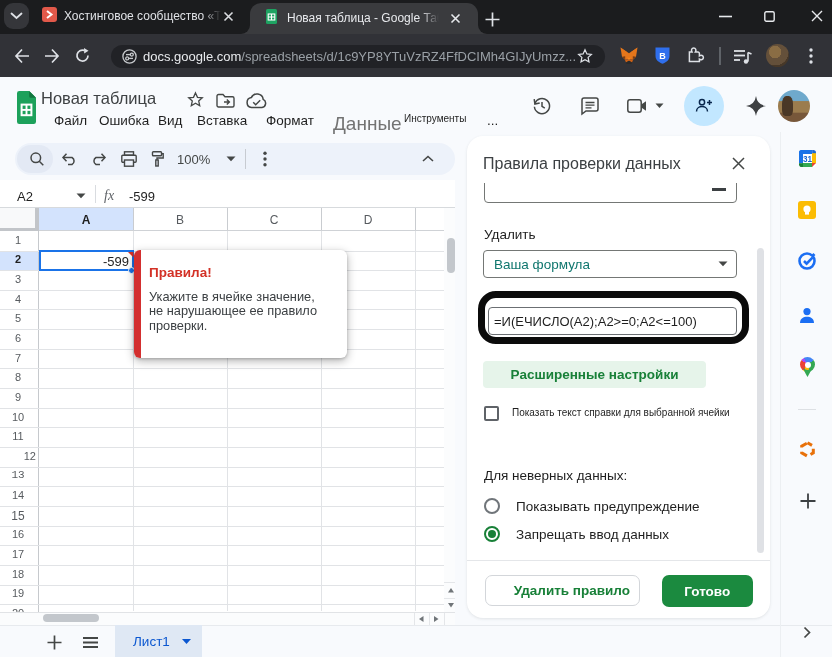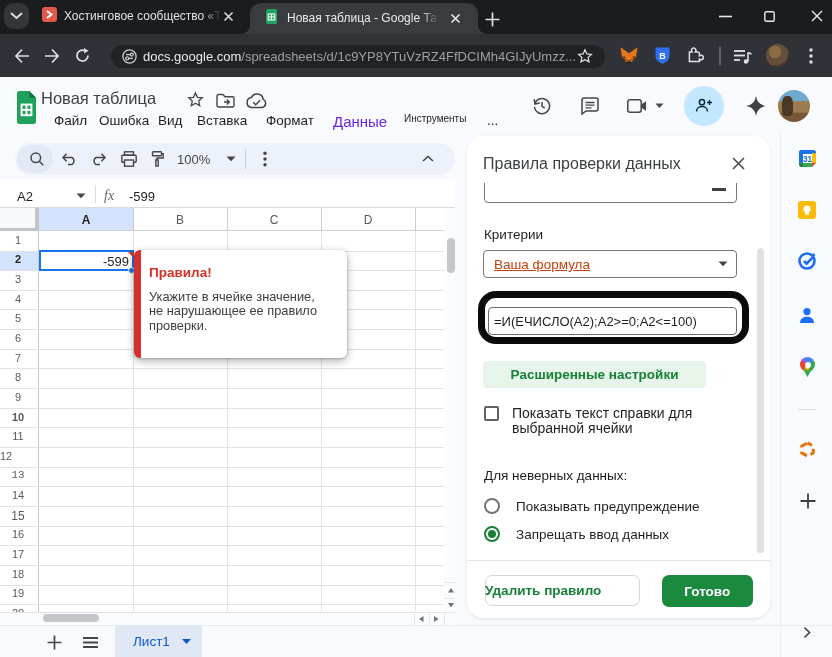--- a/index.html
+++ b/index.html
@@ -130,7 +130,7 @@
 <div class="tx" style="left:158px;top:112.5px;font-size:13.5px;color:#1f1f1f;">Вид</div>
 <div class="tx" style="left:197px;top:112.5px;font-size:13.5px;color:#1f1f1f;">Вставка</div>
 <div class="tx" style="left:266px;top:112.5px;font-size:13.5px;color:#1f1f1f;">Формат</div>
-<div class="tx" style="left:333px;top:112.5px;font-size:15px;color:#6d28d9;">Данные</div>
+<div class="tx" style="left:333px;top:112.5px;font-size:19px;color:#737373;">Данные</div>
 <div class="tx" style="left:404px;top:112.5px;font-size:10px;color:#1f1f1f;">Инструменты</div>
 <div class="tx" style="left:487px;top:112.5px;font-size:13.5px;color:#1f1f1f;">...</div>
 <svg style="left:533px;top:97px" width="18" height="18" viewBox="0 0 18 18">

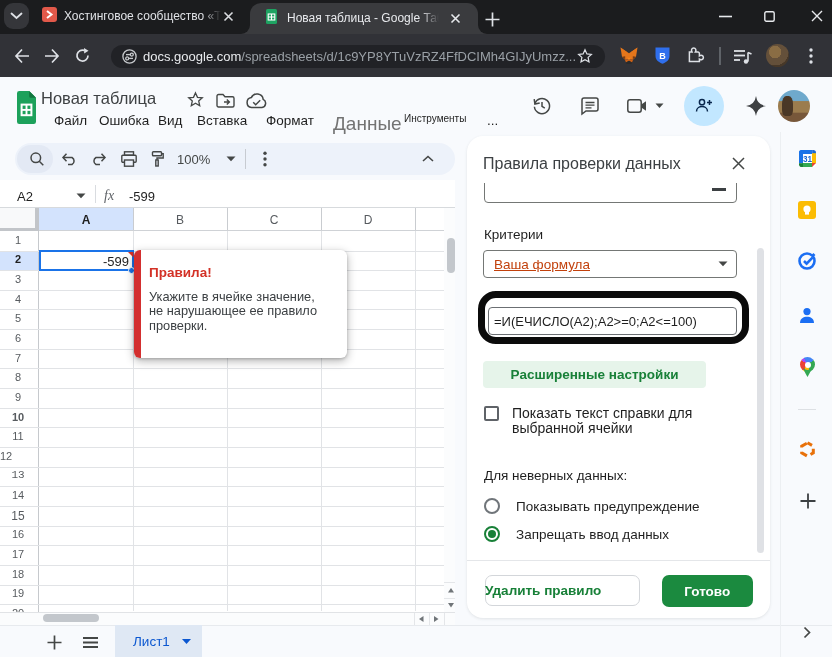--- a/index.html
+++ b/index.html
@@ -319,7 +319,7 @@
 <div class="ab" style="left:17px;top:-10px;width:253px;height:30px;border:1px solid #747775;border-radius:4px;box-sizing:border-box;"></div>
 <div class="ab" style="left:245px;top:5px;width:14px;height:2.5px;background:#3c4043;"></div>
 </div>
-<div class="tx" style="left:484px;top:227px;font-size:13.5px;color:#1f1f1f;">Критерии</div>
+<div class="tx" style="left:484px;top:227px;font-size:13.5px;color:#1f1f1f;">Удалить</div>
 <div class="ab" style="left:483px;top:250px;width:254px;height:28px;border:1px solid #747775;border-radius:4px;box-sizing:border-box;"></div>
 <div class="tx" style="left:494px;top:257px;font-size:13.5px;color:#c2410c;text-decoration:underline;">Ваша формула</div>
 <svg style="left:718px;top:261px" width="10" height="6">

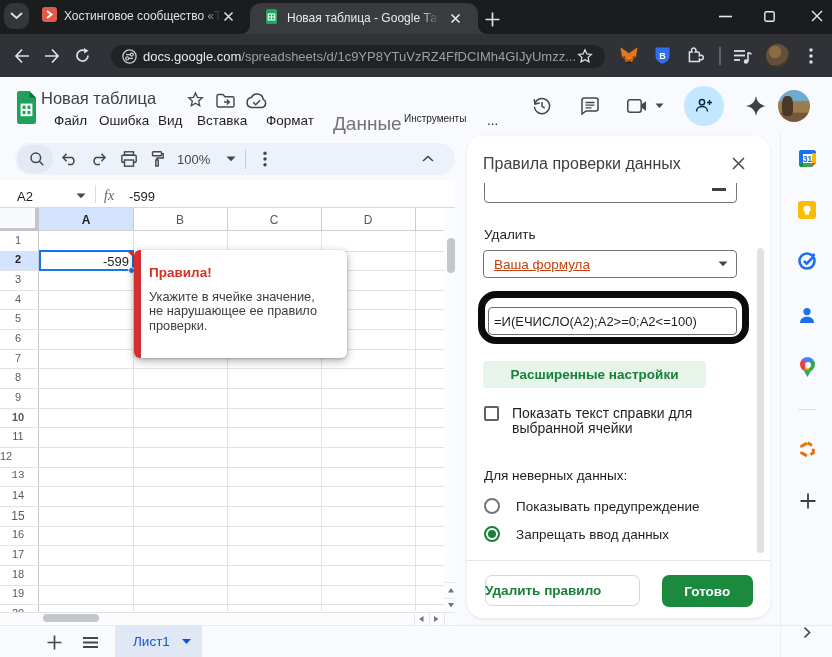--- a/index.html
+++ b/index.html
@@ -321,7 +321,7 @@
 </div>
 <div class="tx" style="left:484px;top:227px;font-size:13.5px;color:#1f1f1f;">Удалить</div>
 <div class="ab" style="left:483px;top:250px;width:254px;height:28px;border:1px solid #747775;border-radius:4px;box-sizing:border-box;"></div>
-<div class="tx" style="left:494px;top:257px;font-size:13.5px;color:#c2410c;text-decoration:underline;">Ваша формула</div>
+<div class="tx" style="left:494px;top:257px;font-size:13.5px;color:#0f766e;">Ваша формула</div>
 <svg style="left:718px;top:261px" width="10" height="6">
     <path d="M0.5 0.5 L5 5.2 L9.5 0.5 Z" fill="#444746"></path>
   </svg>

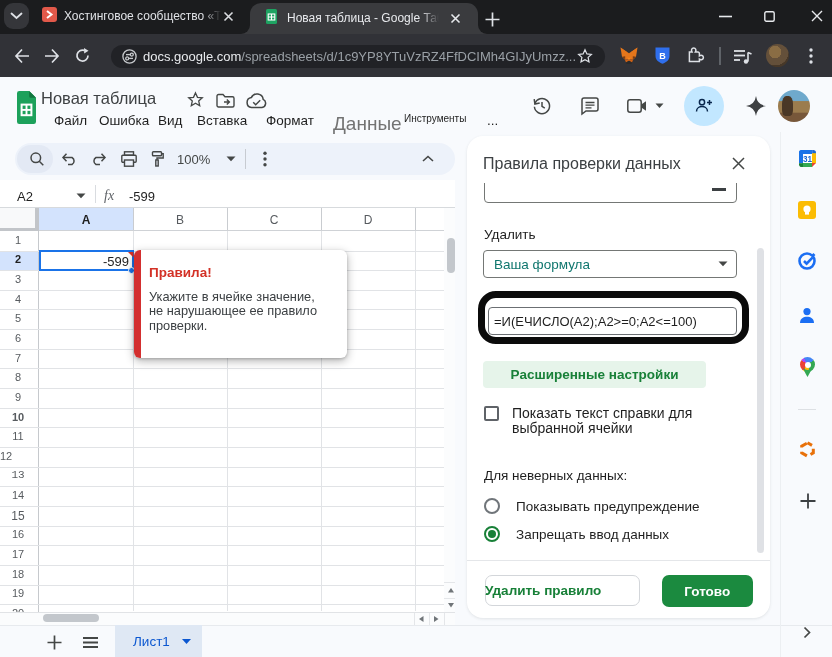--- a/index.html
+++ b/index.html
@@ -229,7 +229,7 @@
 <div class="tx" style="left:0;top:351.5px;width:36px;text-align:center;font-size:11px;font-weight:400;color:#575b5f;">7</div>
 <div class="tx" style="left:0;top:371.2px;width:36px;text-align:center;font-size:11px;font-weight:400;color:#575b5f;">8</div>
 <div class="tx" style="left:0;top:390.8px;width:36px;text-align:center;font-size:11px;font-weight:400;color:#575b5f;">9</div>
-<div class="tx" style="left:0;top:410.5px;width:36px;text-align:center;font-size:11px;font-weight:700;color:#575b5f;">10</div>
+<div class="tx" style="left:0;top:410.5px;width:36px;text-align:center;font-size:11px;font-weight:400;color:#575b5f;">10</div>
 <div class="tx" style="left:0;top:430.1px;width:36px;text-align:center;font-size:11px;font-weight:400;color:#575b5f;">11</div>
 <div class="tx" style="left:0;top:449.8px;width:36px;text-align:left;font-size:11px;font-weight:400;color:#575b5f;">12</div>
 <div class="tx" style="left:0;top:469.4px;width:36px;text-align:center;font-size:11px;font-weight:400;color:#575b5f;font-family:Liberation Mono, monospace;">13</div>

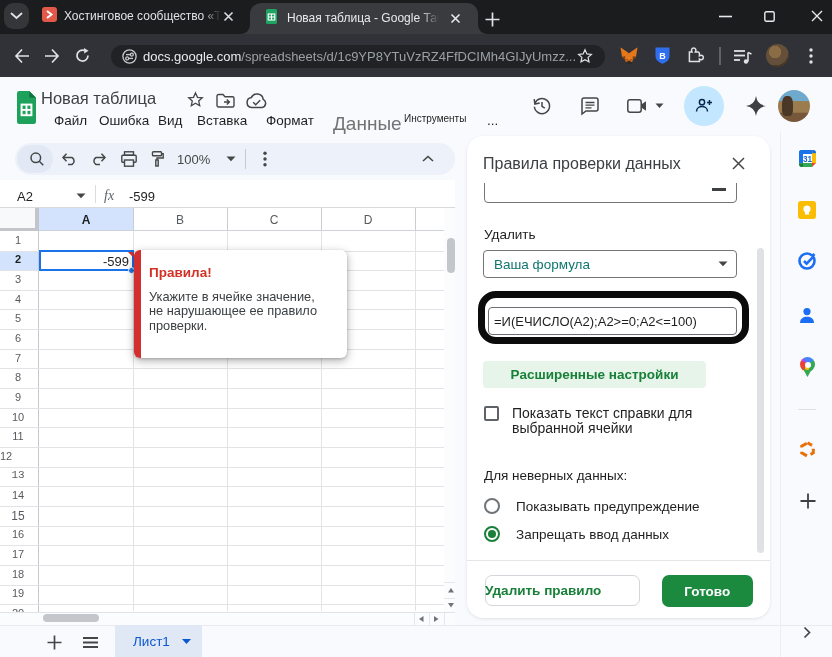--- a/index.html
+++ b/index.html
@@ -331,7 +331,7 @@
 <div class="ab" style="left:483px;top:361px;width:223px;height:27px;background:#e6f4ea;border-radius:4px;"></div>
 <div class="tx" style="left:483px;top:367px;width:223px;text-align:center;font-size:13.5px;font-weight:700;color:#188038;">Расширенные настройки</div>
 <div class="ab" style="left:484px;top:406px;width:15px;height:15px;border:2px solid #5f6368;border-radius:2px;box-sizing:border-box;"></div>
-<div class="ab" style="left:512px;top:406px;width:230px;font-size:14px;line-height:14.5px;color:#1f1f1f;">Показать текст справки для выбранной ячейки</div>
+<div class="ab" style="left:512px;top:406px;width:230px;font-size:10px;line-height:14.5px;color:#1f1f1f;">Показать текст справки для выбранной ячейки</div>
 <div class="tx" style="left:484px;top:468px;font-size:13.5px;color:#1f1f1f;">Для неверных данных:</div>
 <div class="ab" style="left:484px;top:498px;width:16px;height:16px;border:2px solid #70757a;border-radius:50%;box-sizing:border-box;"></div>
 <div class="tx" style="left:516px;top:499px;font-size:13.5px;color:#1f1f1f;">Показывать предупреждение</div>

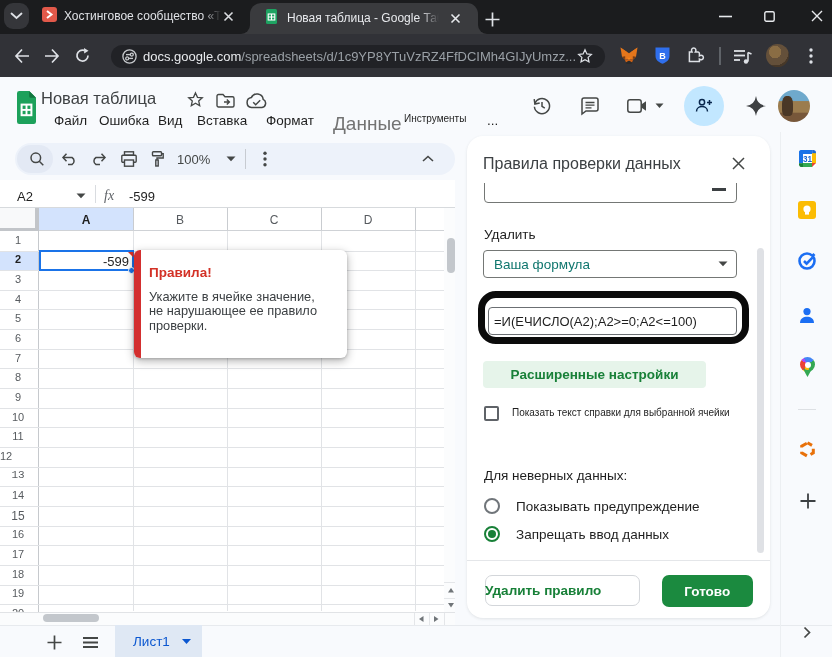--- a/index.html
+++ b/index.html
@@ -231,7 +231,7 @@
 <div class="tx" style="left:0;top:390.8px;width:36px;text-align:center;font-size:11px;font-weight:400;color:#575b5f;">9</div>
 <div class="tx" style="left:0;top:410.5px;width:36px;text-align:center;font-size:11px;font-weight:400;color:#575b5f;">10</div>
 <div class="tx" style="left:0;top:430.1px;width:36px;text-align:center;font-size:11px;font-weight:400;color:#575b5f;">11</div>
-<div class="tx" style="left:0;top:449.8px;width:36px;text-align:left;font-size:11px;font-weight:400;color:#575b5f;">12</div>
+<div class="tx" style="left:0;top:449.8px;width:36px;text-align:right;font-size:11px;font-weight:400;color:#575b5f;">12</div>
 <div class="tx" style="left:0;top:469.4px;width:36px;text-align:center;font-size:11px;font-weight:400;color:#575b5f;font-family:Liberation Mono, monospace;">13</div>
 <div class="tx" style="left:0;top:489.1px;width:36px;font-size:11px;font-weight:400;color:#575b5f;margin-left:12px;">14</div>
 <div class="tx" style="left:0;top:508.7px;width:36px;text-align:center;font-size:12px;font-weight:400;color:#575b5f;">15</div>

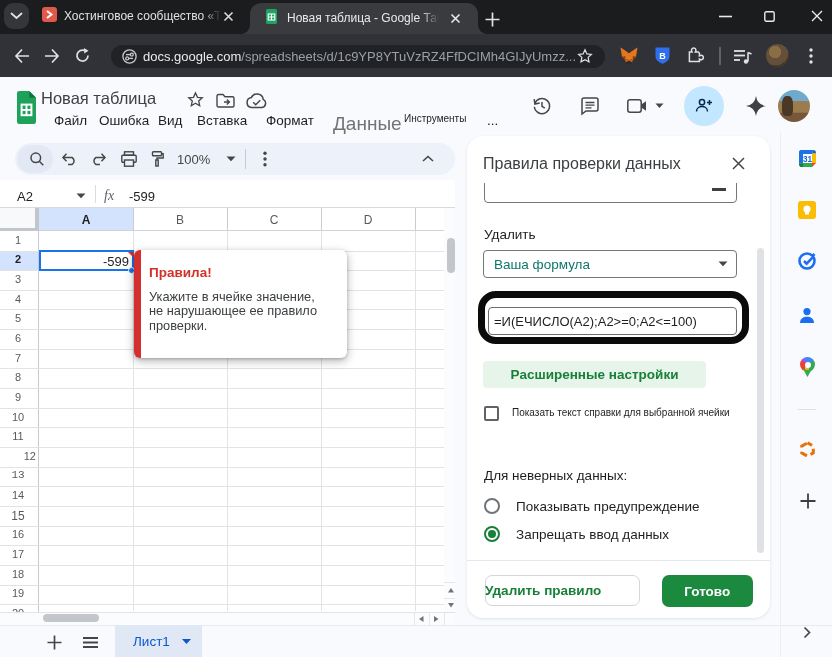--- a/index.html
+++ b/index.html
@@ -233,7 +233,7 @@
 <div class="tx" style="left:0;top:430.1px;width:36px;text-align:center;font-size:11px;font-weight:400;color:#575b5f;">11</div>
 <div class="tx" style="left:0;top:449.8px;width:36px;text-align:right;font-size:11px;font-weight:400;color:#575b5f;">12</div>
 <div class="tx" style="left:0;top:469.4px;width:36px;text-align:center;font-size:11px;font-weight:400;color:#575b5f;font-family:Liberation Mono, monospace;">13</div>
-<div class="tx" style="left:0;top:489.1px;width:36px;font-size:11px;font-weight:400;color:#575b5f;margin-left:12px;">14</div>
+<div class="tx" style="left:0;top:489.1px;width:36px;text-align:center;font-size:11px;font-weight:400;color:#575b5f;">14</div>
 <div class="tx" style="left:0;top:508.7px;width:36px;text-align:center;font-size:12px;font-weight:400;color:#575b5f;">15</div>
 <div class="tx" style="left:0;top:528.4px;width:36px;text-align:center;font-size:11px;font-weight:400;color:#575b5f;">16</div>
 <div class="tx" style="left:0;top:548px;width:36px;text-align:center;font-size:11px;font-weight:400;color:#575b5f;">17</div>

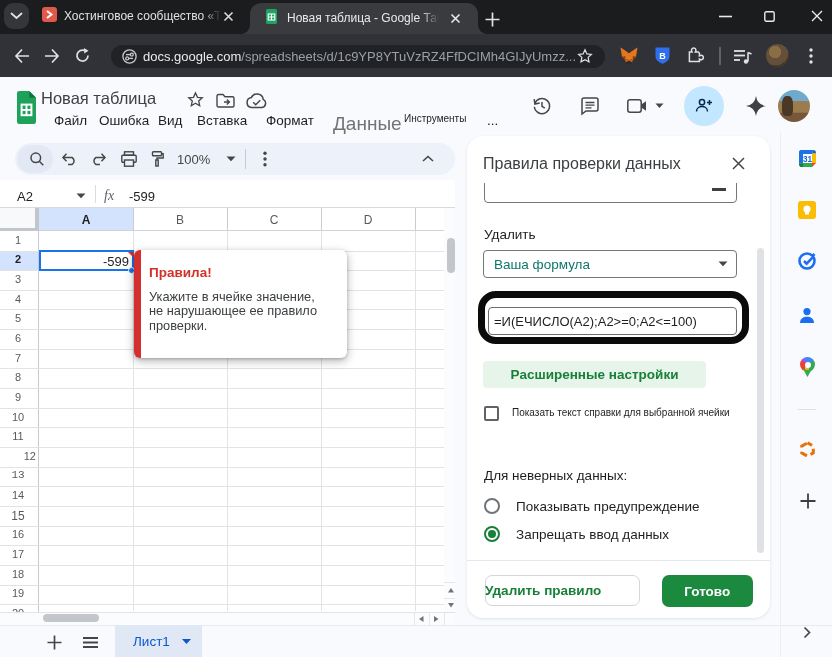--- a/index.html
+++ b/index.html
@@ -340,7 +340,7 @@
 <div class="tx" style="left:516px;top:527px;font-size:13.5px;color:#1f1f1f;">Запрещать ввод данных</div>
 <div class="ab" style="left:467px;top:560px;width:303px;height:1px;background:#e4e6e9;"></div>
 <div class="ab" style="left:485px;top:575px;width:155px;height:31px;border:1px solid #d3d6da;border-radius:7px;box-sizing:border-box;background:#fff;"></div>
-<div class="tx" style="left:485px;top:583px;width:145px;text-align:left;font-size:13.5px;font-weight:700;color:#188038;">Удалить правило</div>
+<div class="tx" style="left:485px;top:583px;width:145px;text-align:right;font-size:13.5px;font-weight:700;color:#188038;">Удалить правило</div>
 <div class="ab" style="left:662px;top:575px;width:90.5px;height:31.5px;border-radius:7px;background:#1b8a3f;"></div>
 <div class="tx" style="left:662px;top:583.5px;width:90.5px;text-align:center;font-size:13.5px;font-weight:700;color:#fff;">Готово</div>
 <div class="ab" style="left:757px;top:248px;width:7px;height:305px;border-radius:4px;background:#dfe1e5;"></div>

